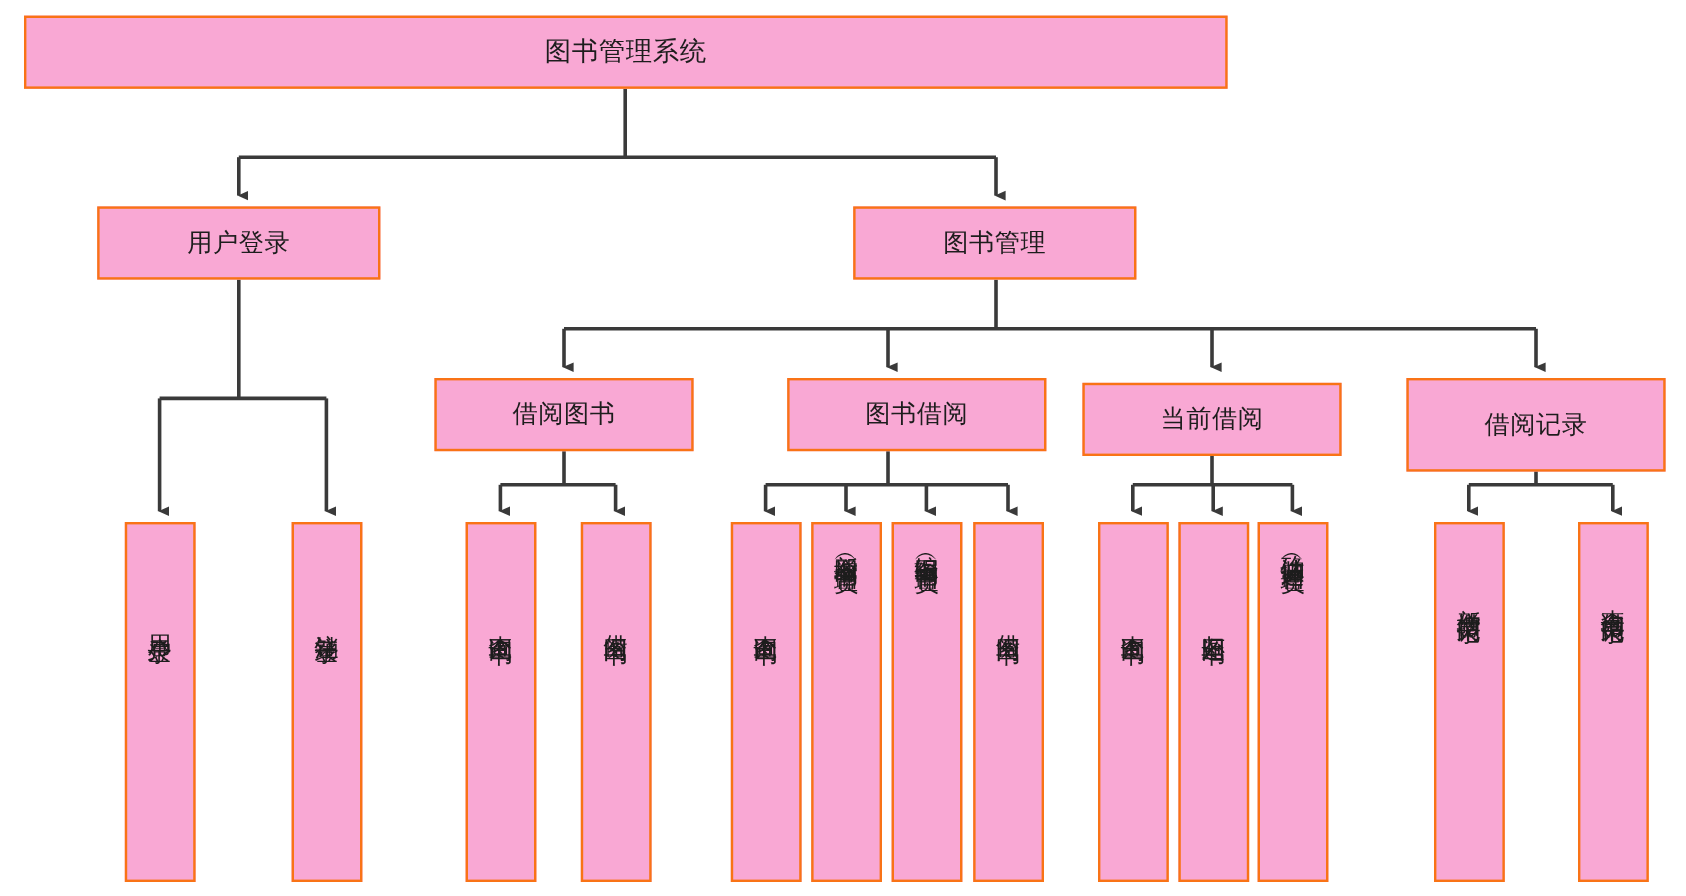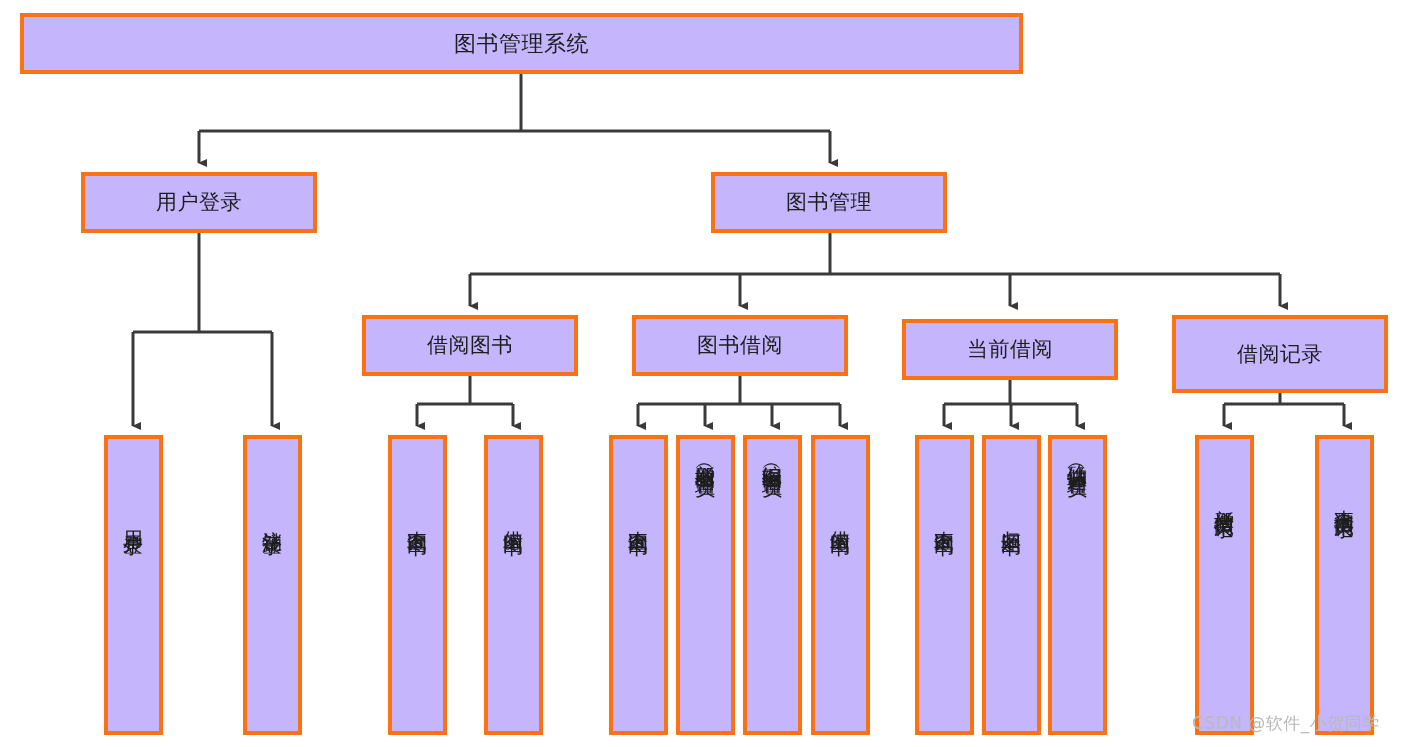--- a/index.html
+++ b/index.html
@@ -28,8 +28,8 @@
   .node {
     position: absolute;
     box-sizing: border-box;
-    background: #c4b5fd;
-    border: 4px solid #f97316;
+    background: #f9a8d4;
+    border: 2px solid #f97316;
     display: flex;
     align-items: center;
     justify-content: center;

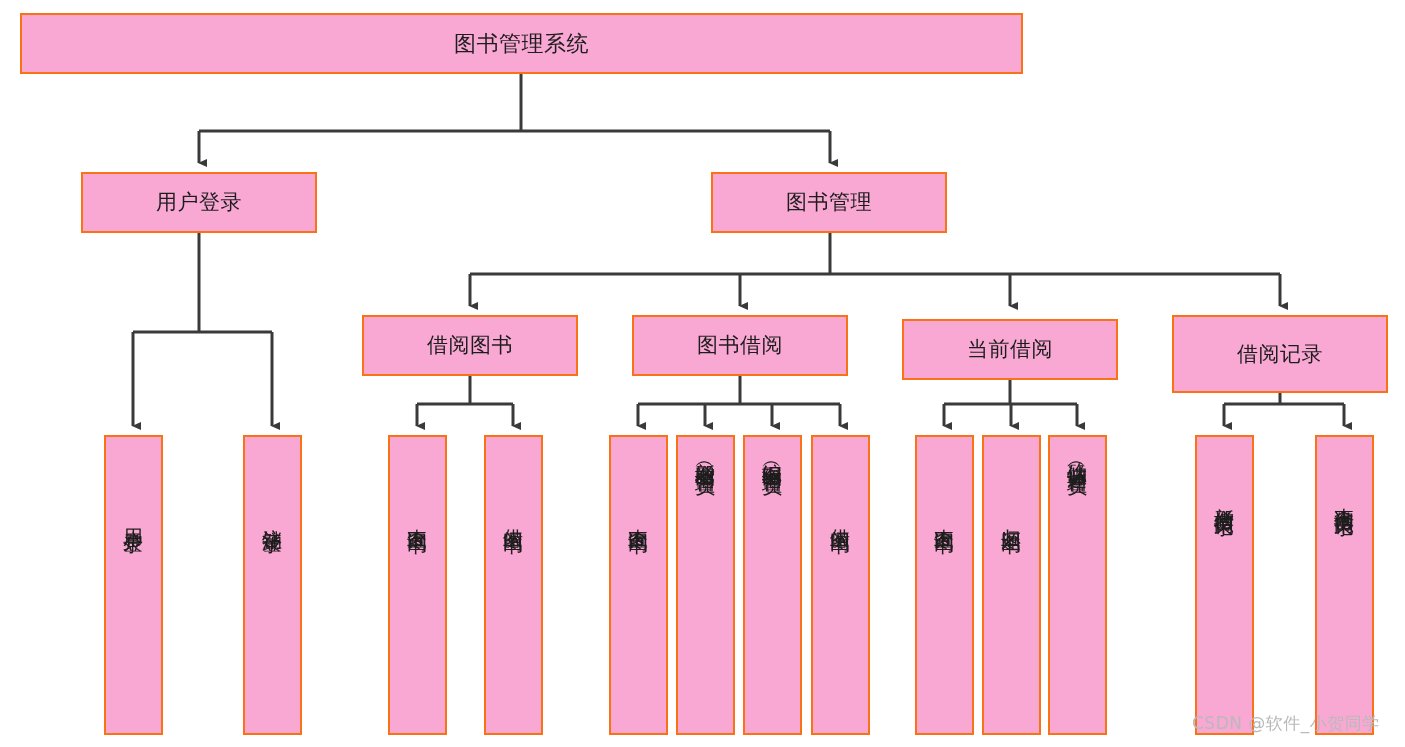--- a/index.html
+++ b/index.html
@@ -151,7 +151,7 @@
   <div class="node horizontal" style="left:362px; top:315px; width:216px; height:61px;">
     <span class="label">借阅图书</span>
   </div>
-  <div class="node horizontal" style="left:632px; top:315px; width:216px; height:61px;">
+  <div class="node horizontal" style="left:656px; top:315px; width:216px; height:61px;">
     <span class="label">图书借阅</span>
   </div>
   <div class="node horizontal" style="left:902px; top:319px; width:216px; height:61px;">

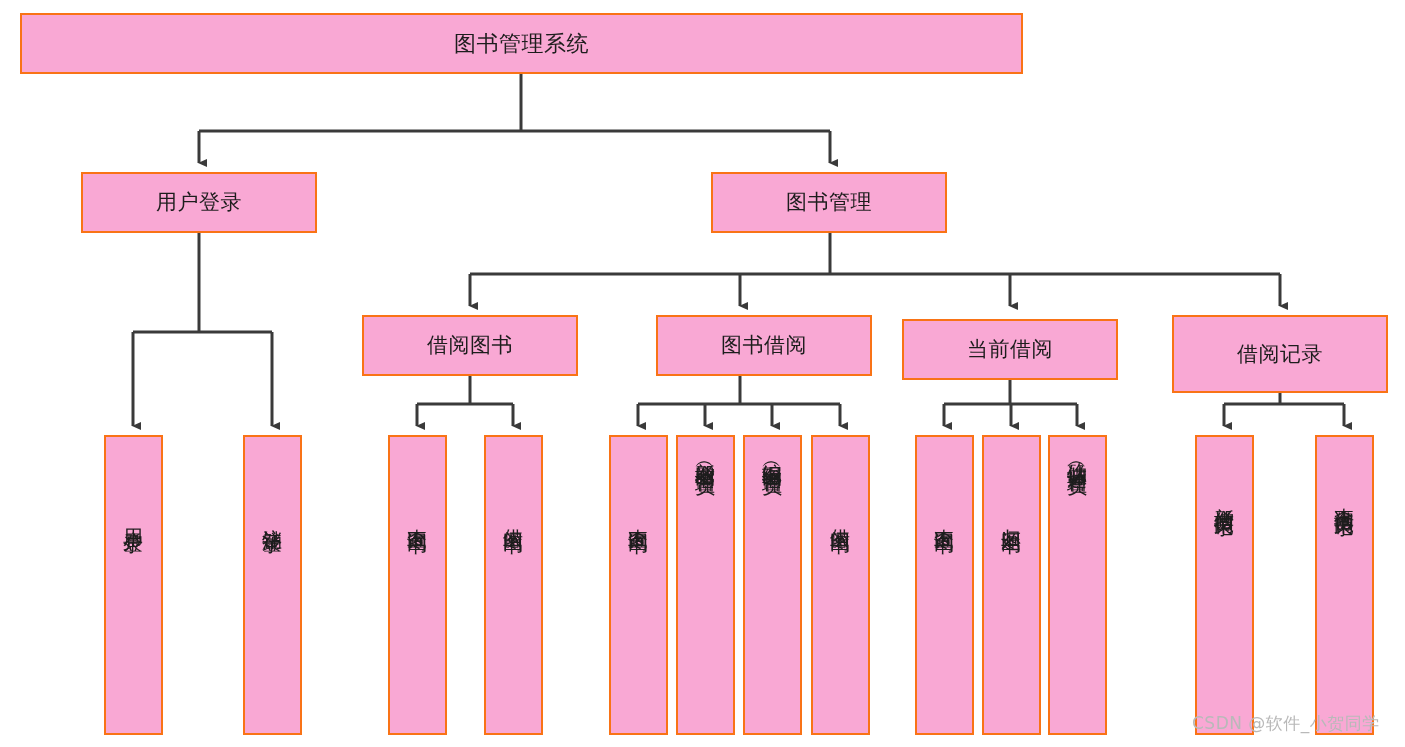--- a/index.html
+++ b/index.html
@@ -205,7 +205,6 @@
     <span class="label">查询借阅记录</span>
   </div>
 
-  <div class="watermark">CSDN @软件_小贺同学</div>
 
 </div>
 

